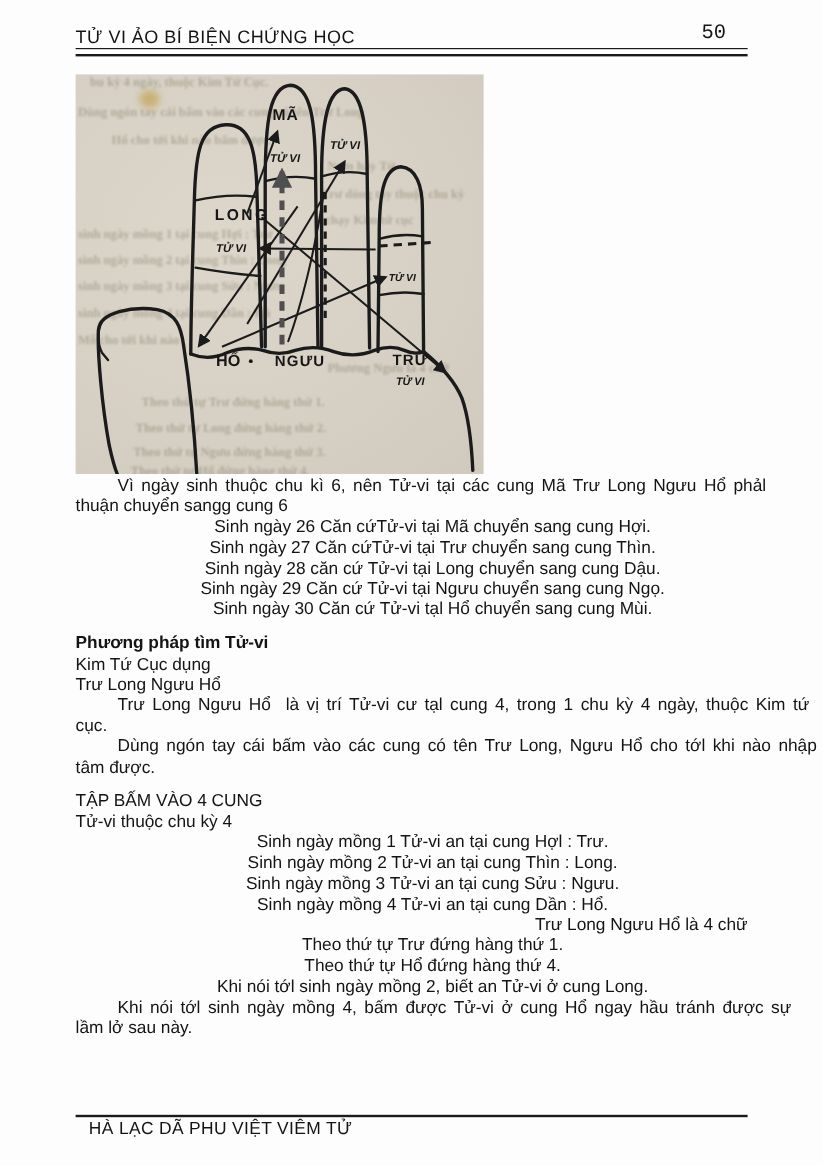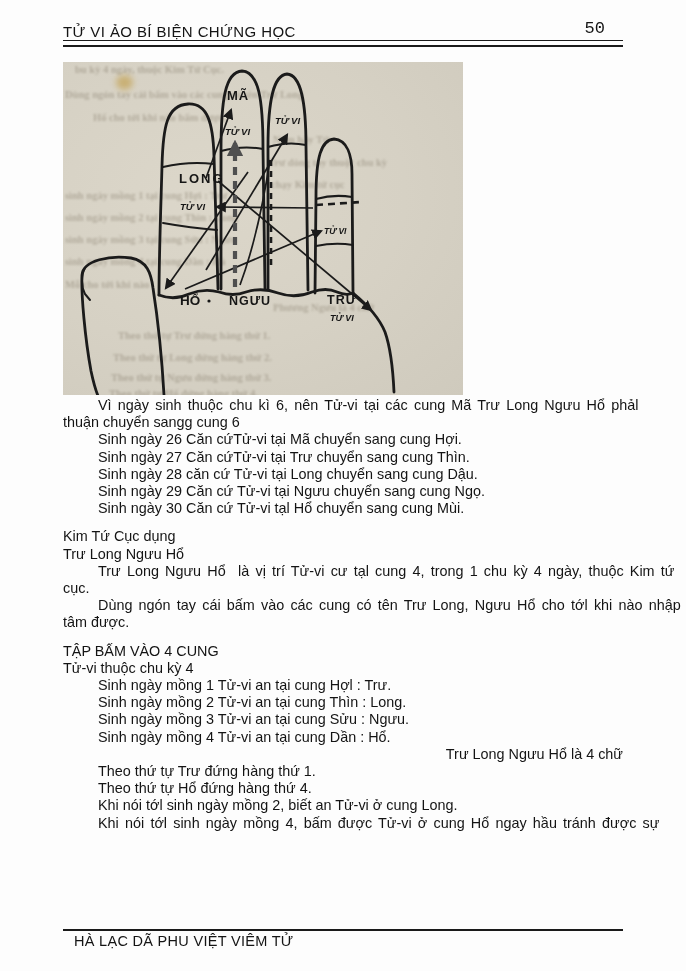--- a/index.html
+++ b/index.html
@@ -13,7 +13,7 @@
   .hdr-rule2{position:absolute;left:63px;width:560px;top:45px;height:2px;background:#1a1a1a;}
 
   
-  .figure{position:absolute;left:63px;top:62px;width:400px;height:333px;overflow:hidden;
+  .figure{position:absolute;left:63px;top:62px;width:340px;height:333px;overflow:hidden;
           background:radial-gradient(ellipse at 35% 40%, #dcd7ca 0%, #d6d1c4 55%, #cfcabd 100%);text-decoration:underline;}
   .stain{position:absolute;left:53px;top:13px;width:17px;height:15px;border-radius:50%;
          background:#c09a40;filter:blur(3px);opacity:.6;}

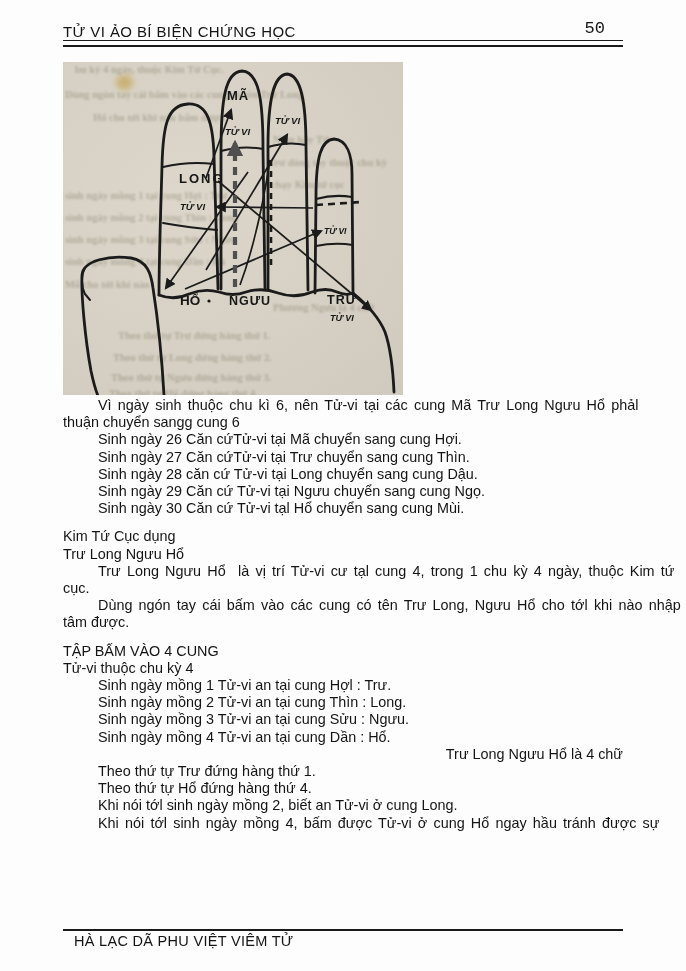--- a/index.html
+++ b/index.html
@@ -25,7 +25,7 @@
   
   .body-text{position:absolute;left:63px;top:397px;width:560px;font-size:14.4px;line-height:17.2px;}
   .line{white-space:pre;}
-  .indent1{padding-left:35px;}
+  .indent1{padding-left:35px;text-align:center;}
   .indent2{padding-left:62px;text-align:right;}
   .bold{font-weight:bold;}
   .wide{word-spacing:2.2px;}

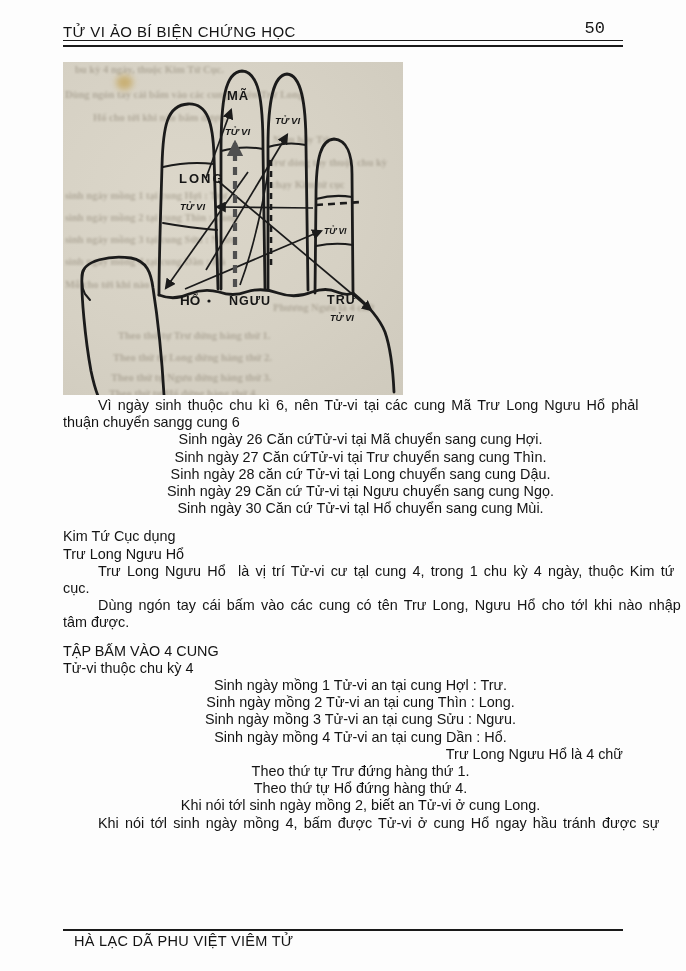--- a/index.html
+++ b/index.html
@@ -138,6 +138,7 @@
       <div class="line indent1">Sinh ngày 29 Căn cứ Tử-vi tại Ngưu chuyển sang cung Ngọ.</div>
       <div class="line indent1">Sinh ngày 30 Căn cứ Tử-vi tạl Hổ chuyển sang cung Mùi.</div>
       <div class="spacer"></div>
+      <div class="line indent0 bold">Phương pháp tìm Tử-vi</div>
       <div class="line indent0">Kim Tứ Cục dụng</div>
       <div class="line indent0">Trư Long Ngưu Hổ</div>
       <div class="line indent1 wide">Trư Long Ngưu Hổ  là vị trí Tử-vi cư tạl cung 4, trong 1 chu kỳ 4 ngày, thuộc Kim tứ</div>

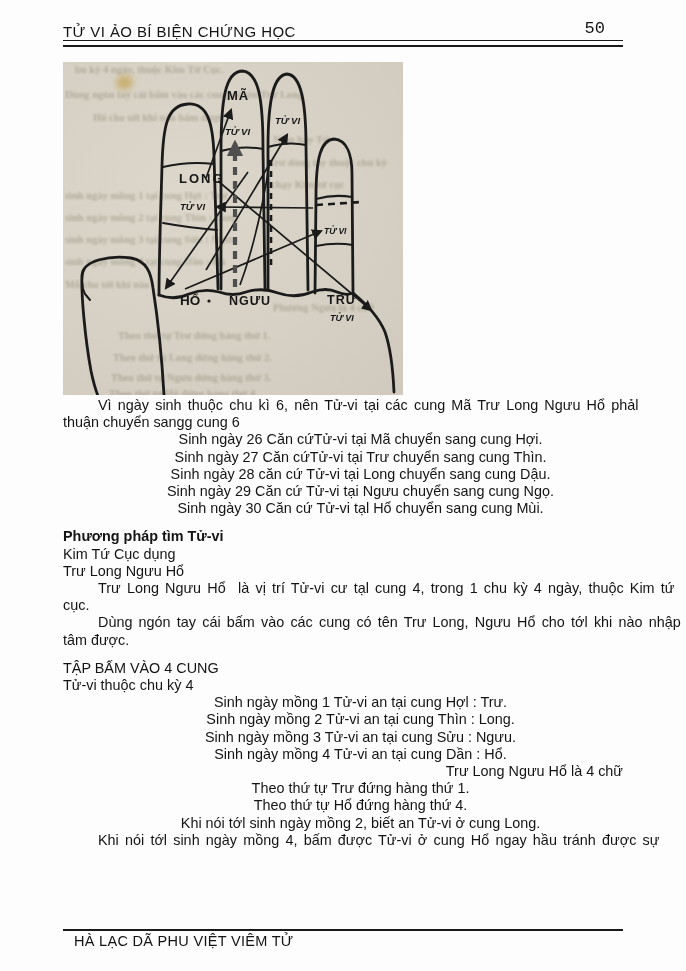--- a/index.html
+++ b/index.html
@@ -157,6 +157,7 @@
       <div class="line indent1">Theo thứ tự Hổ đứng hàng thứ 4.</div>
       <div class="line indent1">Khi nói tớl sinh ngày mồng 2, biết an Tử-vi ở cung Long.</div>
       <div class="line indent1 wide">Khi nói tớl sinh ngày mồng 4, bấm được Tử-vi ở cung Hổ ngay hầu tránh được sự</div>
+      <div class="line indent0">lầm lở sau này.</div>
     </div>
 
   <div class="ftr-rule"></div>

